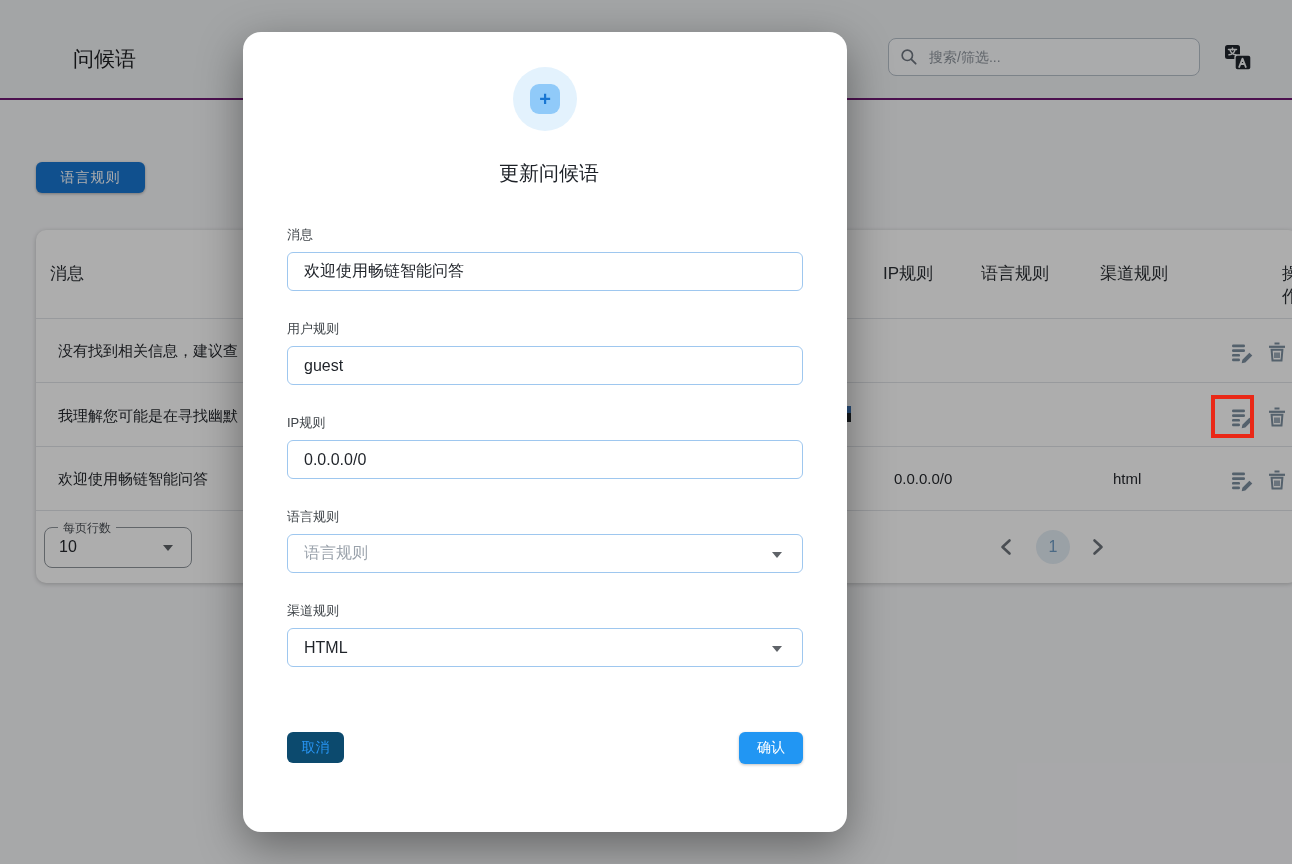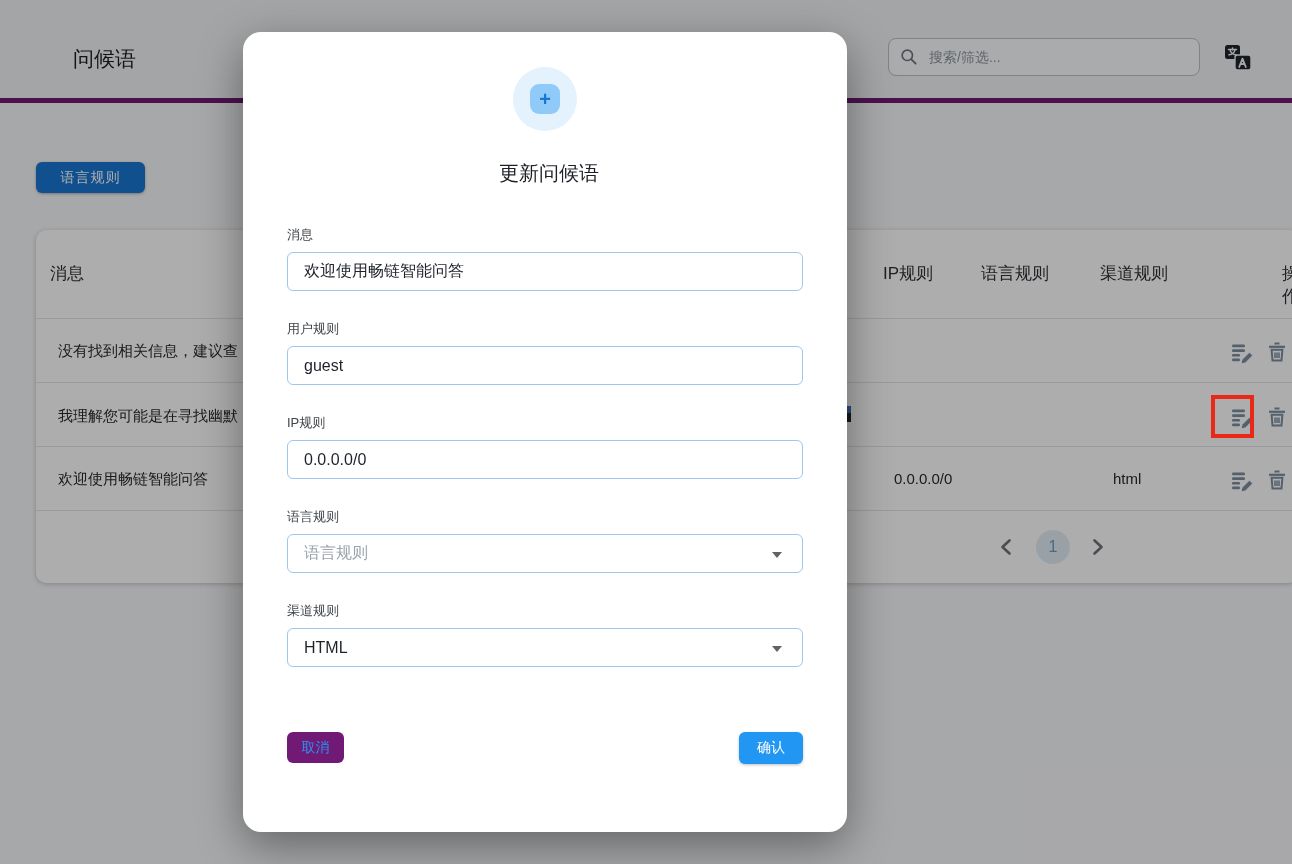--- a/index.html
+++ b/index.html
@@ -11,7 +11,7 @@
 
   
   #base{position:absolute;inset:0;z-index:1;}
-  .appbar{position:absolute;left:0;top:0;width:1292px;height:98px;background:#f1f3f5;border-bottom:5px solid #701a75;}
+  .appbar{position:absolute;left:0;top:0;width:1292px;height:98px;background:#f1f3f5;border-bottom:2px solid #701a75;}
   .page-title{position:absolute;left:73px;top:45px;font-size:21px;color:#1c1e21;}
   .search-box{position:absolute;left:888px;top:38px;width:312px;height:38px;background:#fbfcfe;border:1px solid #b7c1ca;border-radius:8px;display:flex;align-items:center;box-sizing:border-box;padding:0 10px;}
   .search-box input{border:none;outline:none;background:transparent;font-size:14px;color:#3c4043;width:250px;margin-left:8px;font-family:"Liberation Sans",sans-serif;}

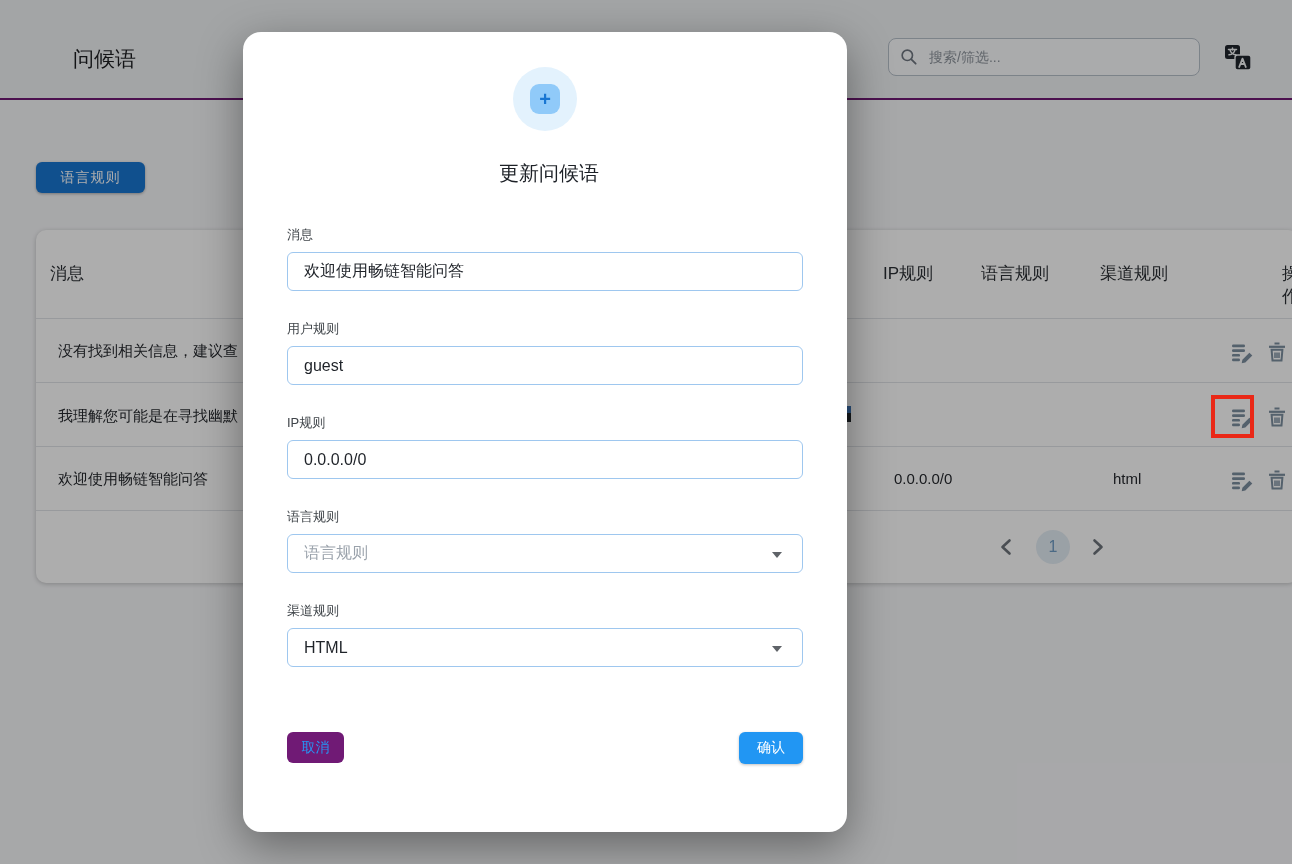--- a/index.html
+++ b/index.html
@@ -181,6 +181,11 @@
       </svg>
   </button>
 
+  <div class="rpp">
+    <div class="rpp-legend">每页行数</div>
+    <div class="rpp-value">10</div>
+    <div class="caret"></div>
+  </div>
 
   <button class="pag-chev" style="left:995px;">
     <svg width="24" height="24" viewBox="0 0 24 24">

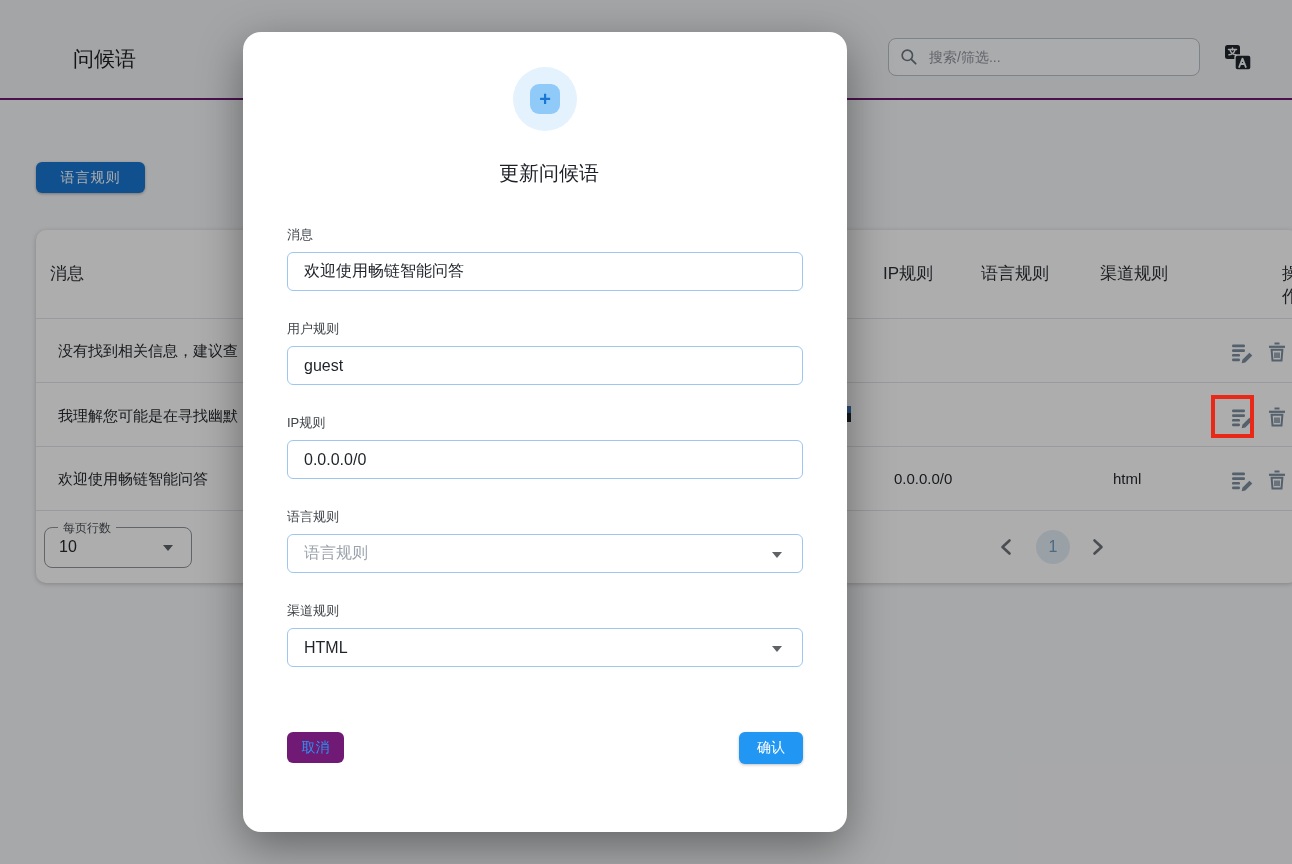--- a/index.html
+++ b/index.html
@@ -57,7 +57,7 @@
   .f-select .sel-text.placeholder{color:#9aa2ab;}
   .f-select .caret{position:absolute;right:20px;top:17px;}
 
-  .btn-cancel{position:absolute;left:44px;top:700px;width:57px;height:31px;background:#701a75;border:none;border-radius:6px;color:#2795f4;font-size:14px;cursor:pointer;font-family:Liberation Serif, serif;}
+  .btn-cancel{position:absolute;left:44px;top:700px;width:57px;height:31px;background:#0c4a6e;border:none;border-radius:6px;color:#2795f4;font-size:14px;cursor:pointer;font-family:Liberation Serif, serif;}
   .btn-confirm{position:absolute;left:496px;top:700px;width:64px;height:32px;background:#2196f3;border:none;border-radius:6px;color:#ffffff;font-size:14px;cursor:pointer;box-shadow:0 1px 3px rgba(0,0,0,.25);font-family:"Liberation Sans",sans-serif;}
 
   

